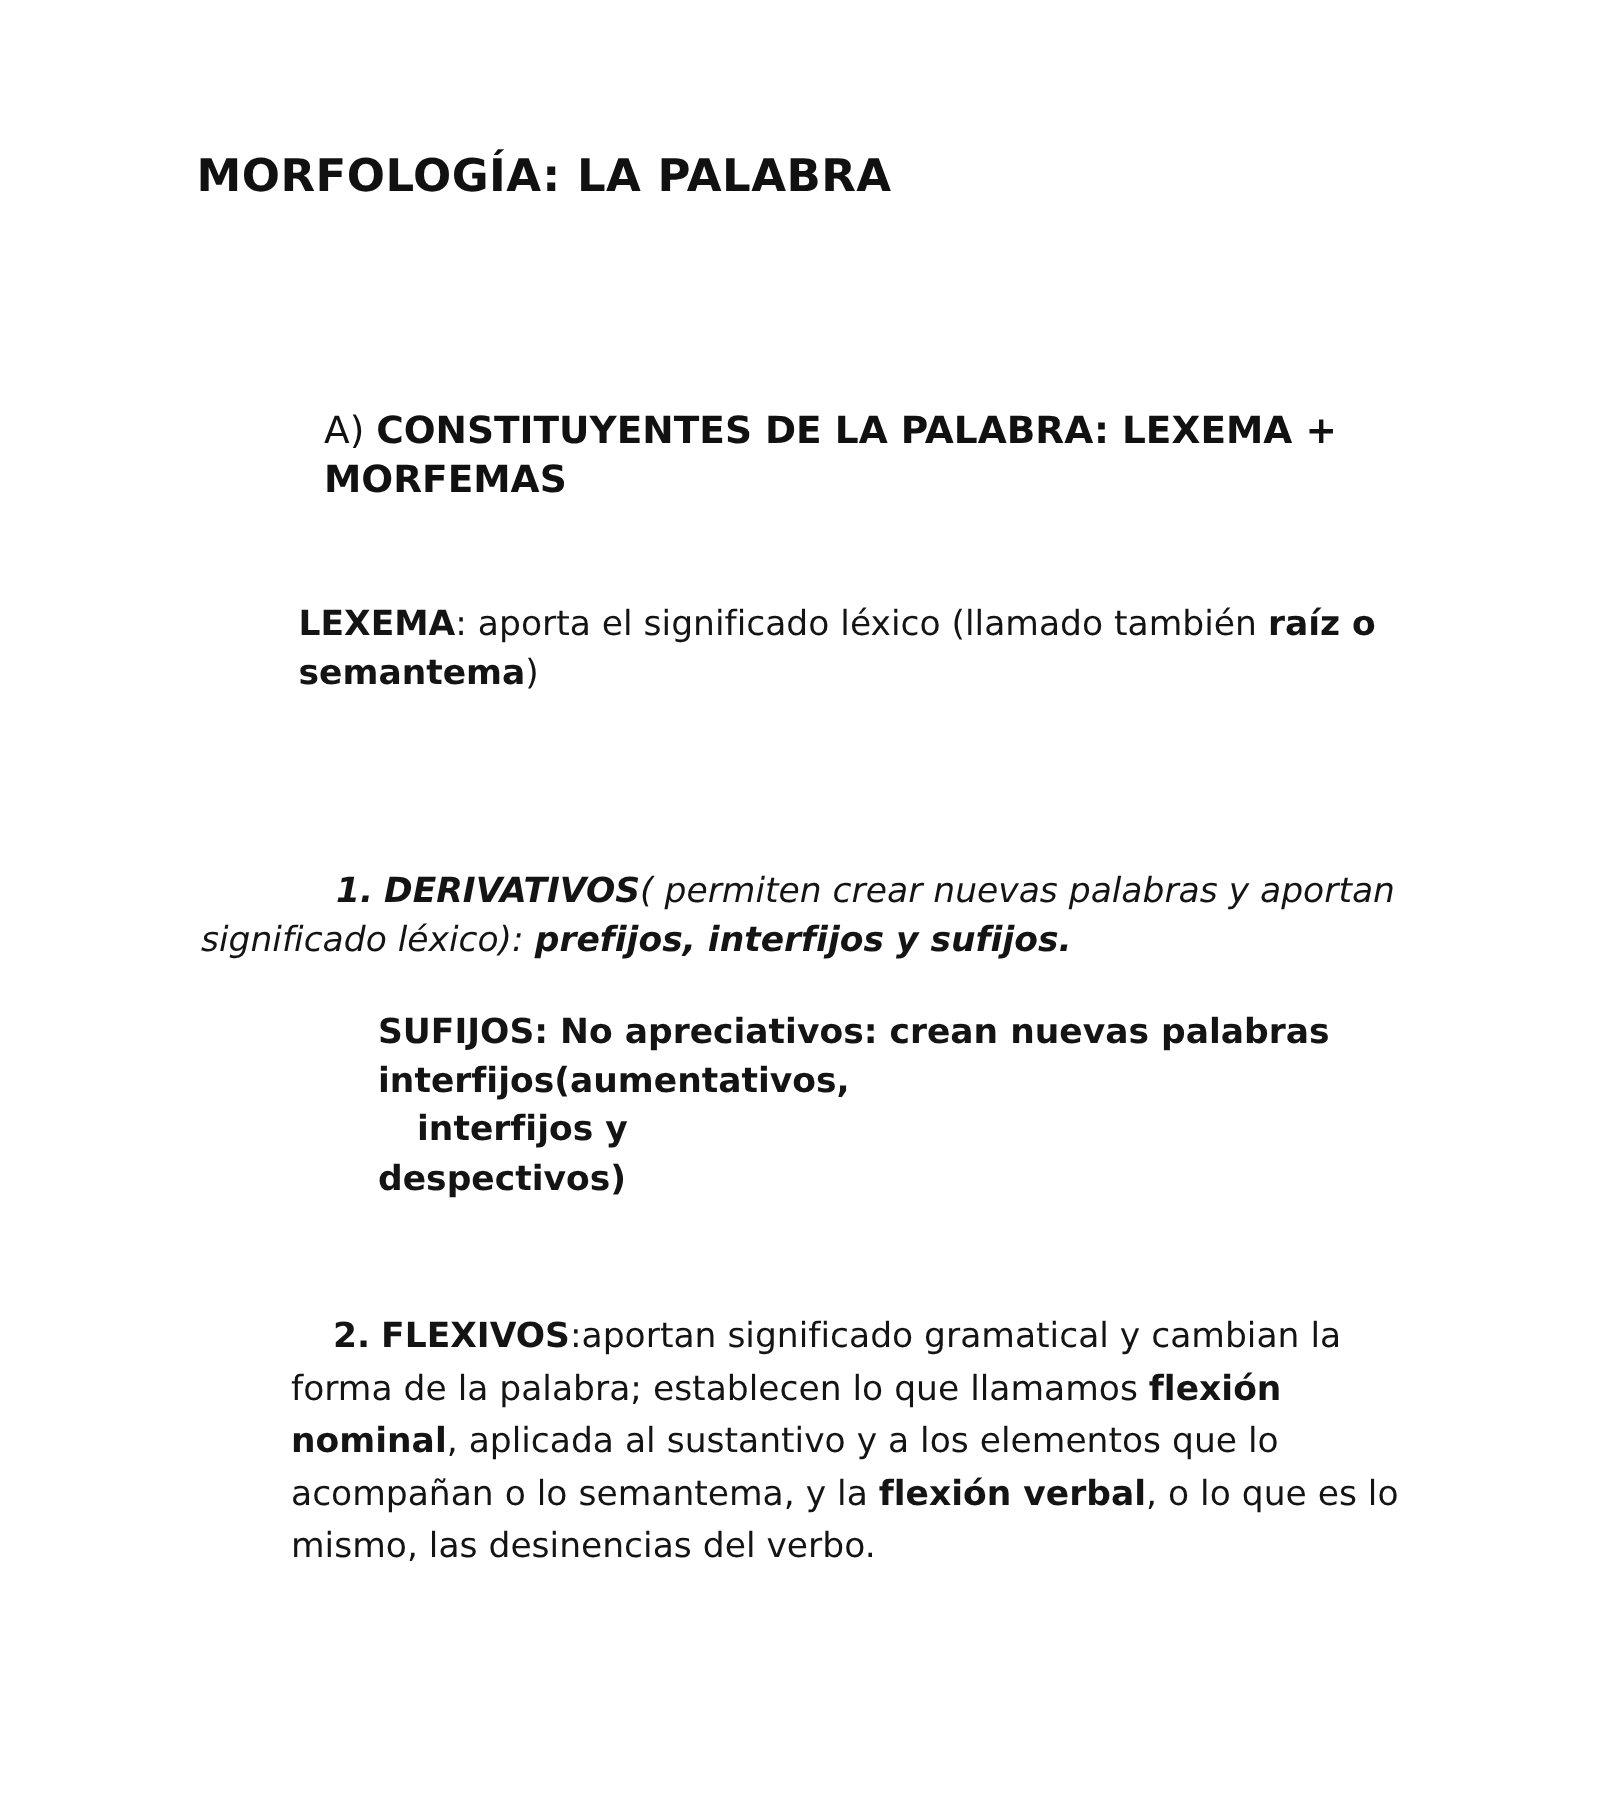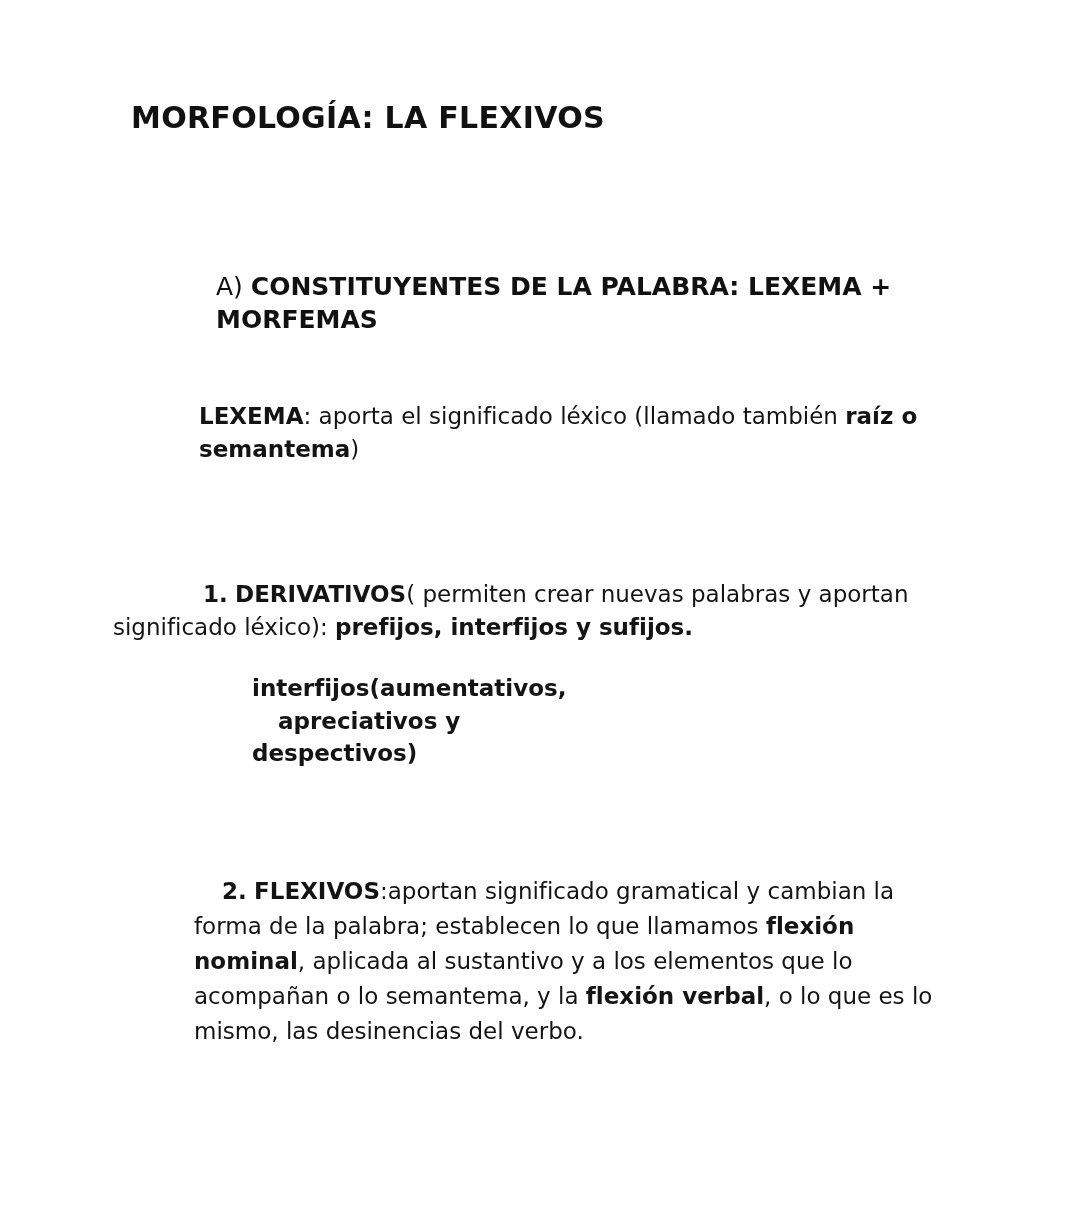--- a/index.html
+++ b/index.html
@@ -112,7 +112,7 @@
 
 <div class="page">
 
-  <div class="doc-title">MORFOLOGÍA: LA FLEXIVOS</div>
+  <div class="doc-title">MORFOLOGÍA: LA PALABRA</div>
 
   <div class="section-a">
     <span class="marker">A)</span>

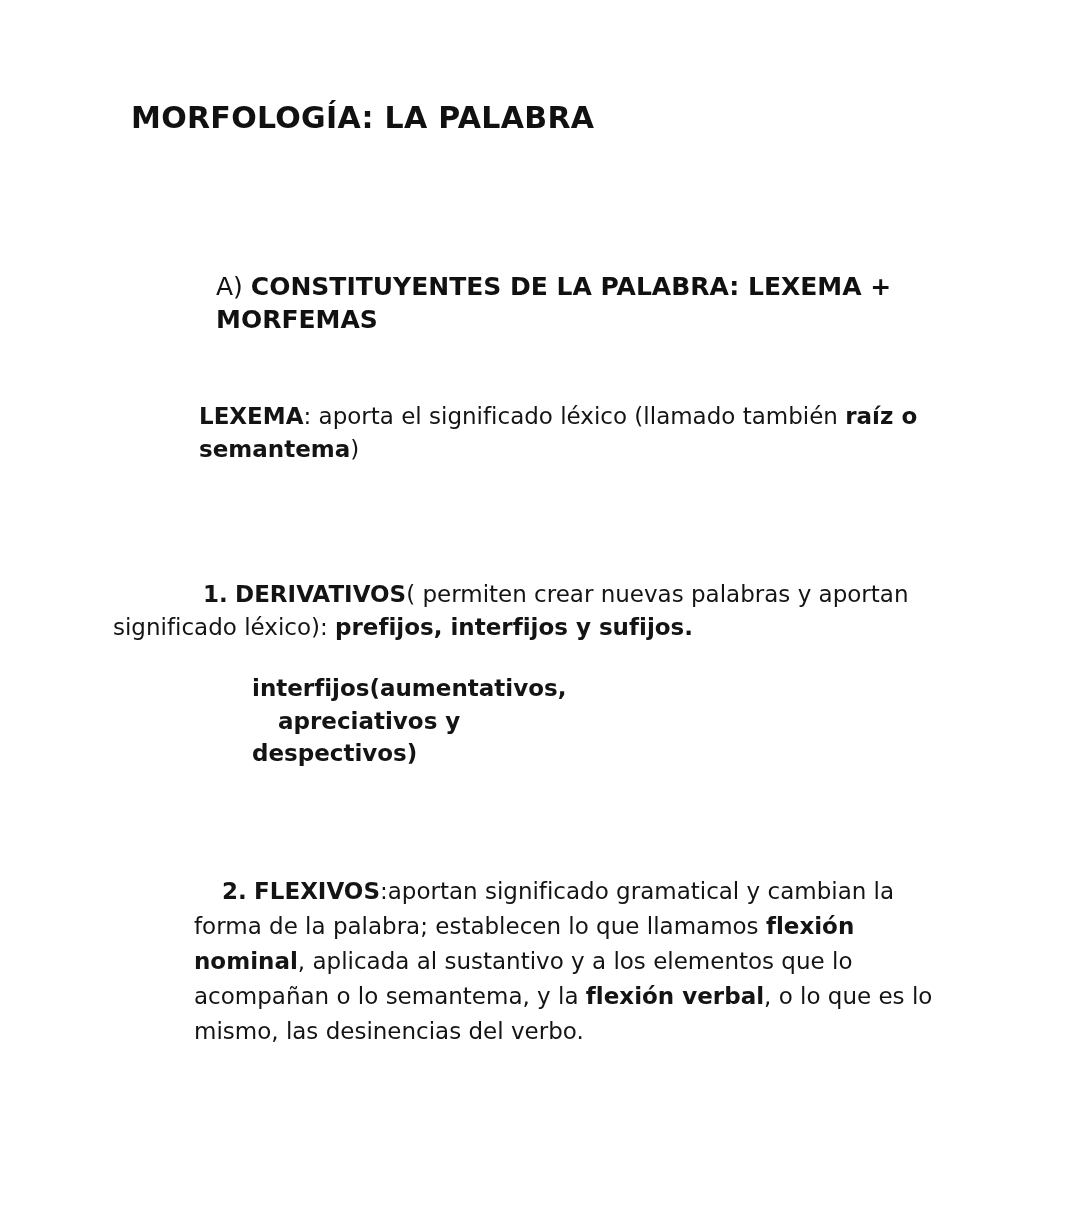--- a/index.html
+++ b/index.html
@@ -77,10 +77,11 @@
   .morfemas-label .faded { color: #5a5a5a; }
 
   .derivativos {
-    left: 113px;
+    left: 134px;
     top: 578px;
     width: 830px;
     text-indent: 90px;
+    font-style: italic;
   }
 
   .sufijos {

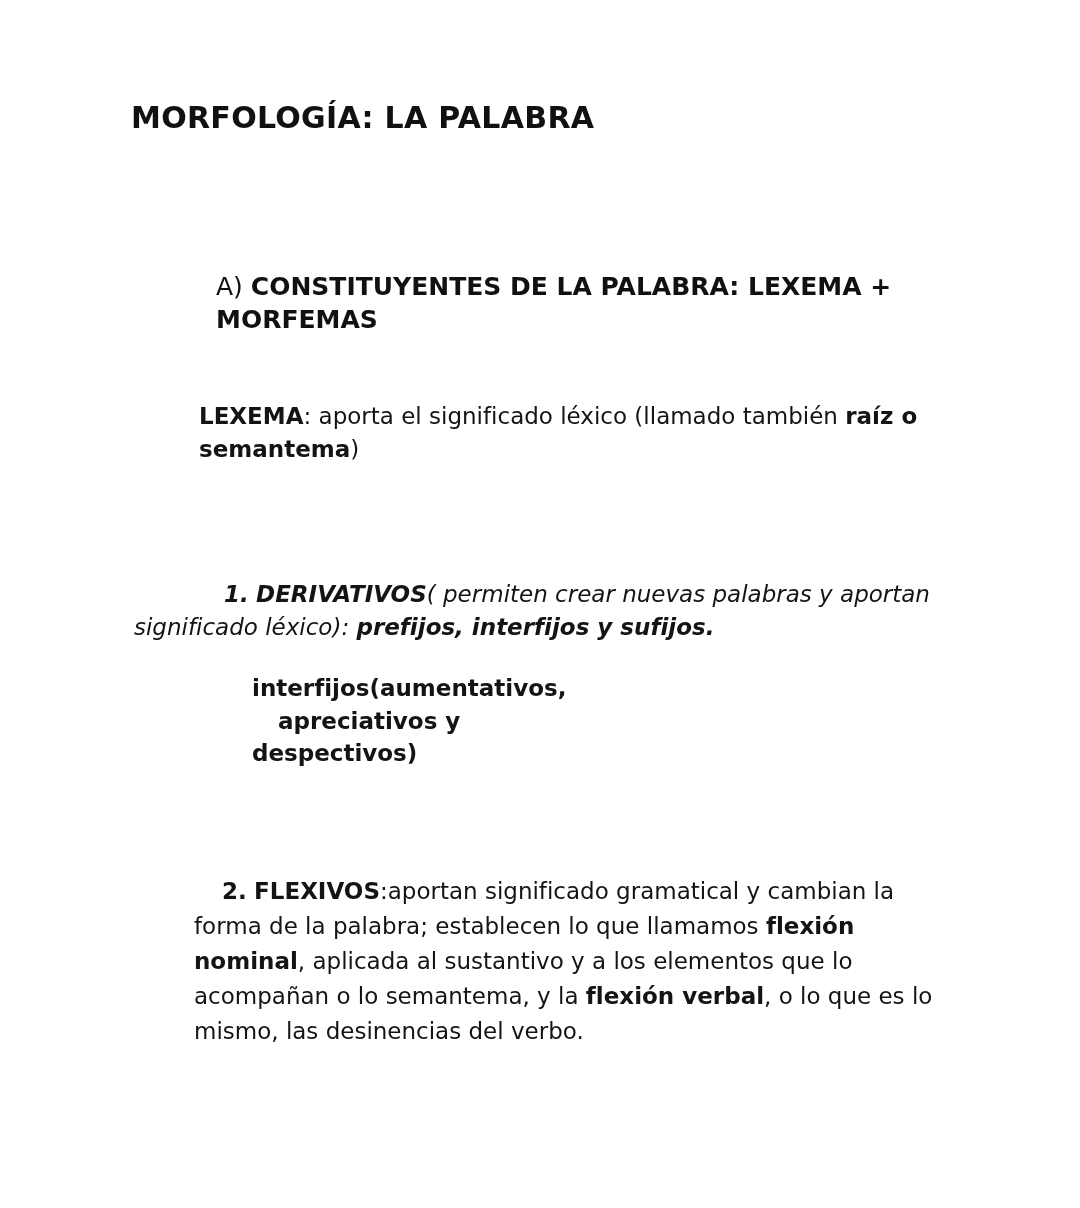--- a/index.html
+++ b/index.html
@@ -131,6 +131,7 @@
   </div>
 
   <div class="para sufijos">
+    <span>SUFIJOS: No apreciativos: crean nuevas palabras</span>
     <span class="line3">interfijos(aumentativos,</span><span class="gap"></span><span>apreciativos y</span>
     <span class="line3">despectivos)</span>
   </div>

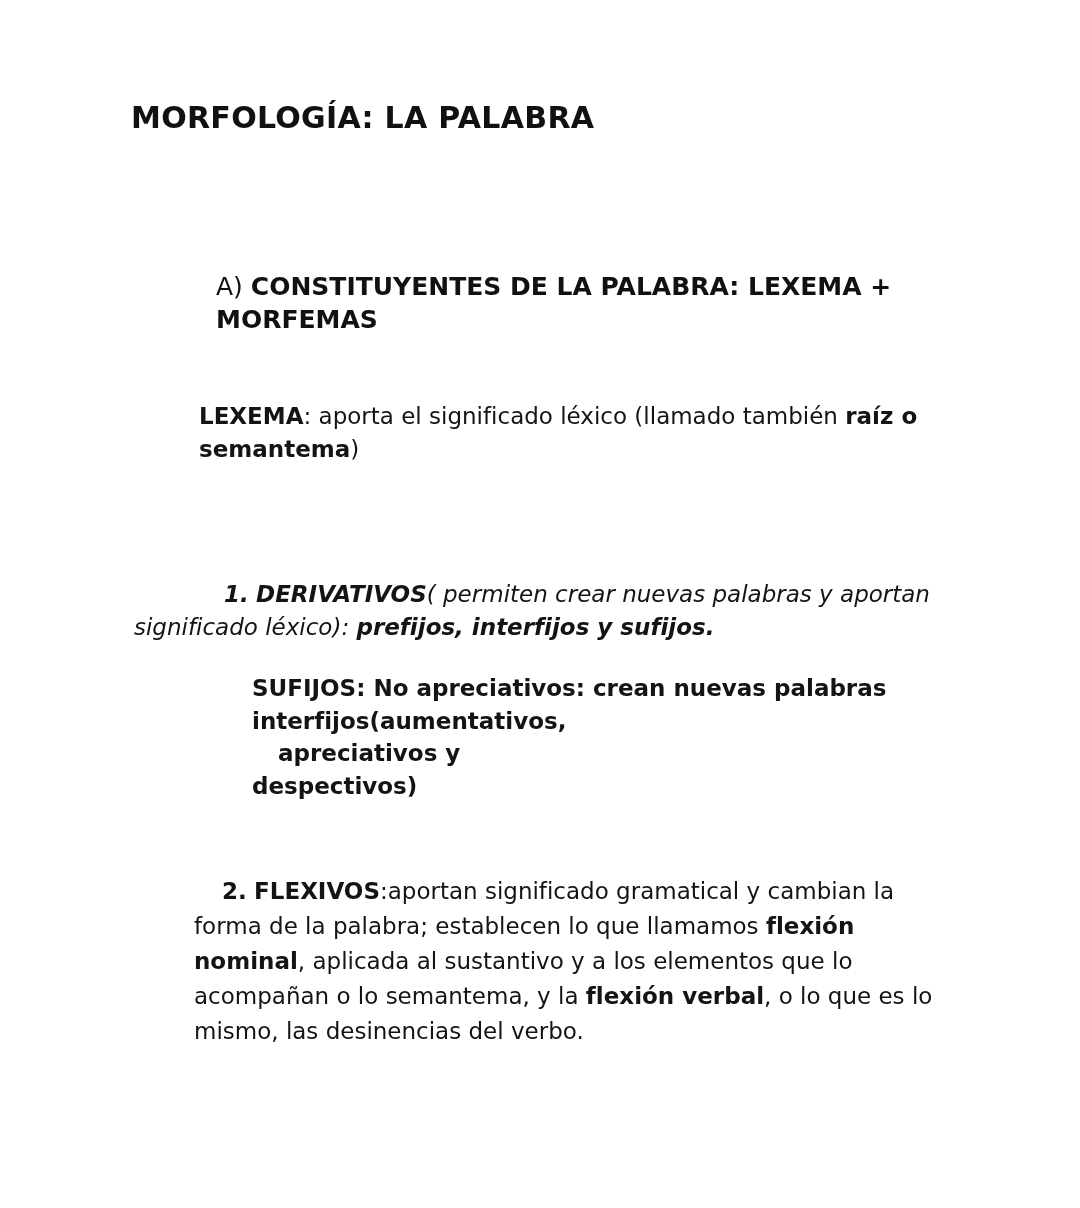--- a/index.html
+++ b/index.html
@@ -132,7 +132,7 @@
 
   <div class="para sufijos">
     <span>SUFIJOS: No apreciativos: crean nuevas palabras</span>
-    <span class="line3">interfijos(aumentativos,</span><span class="gap"></span><span>apreciativos y</span>
+    <span class="line3">interfijos(aumentativos,</span><span class="gap"></span><span>interfijos y</span>
     <span class="line3">despectivos)</span>
   </div>
 

